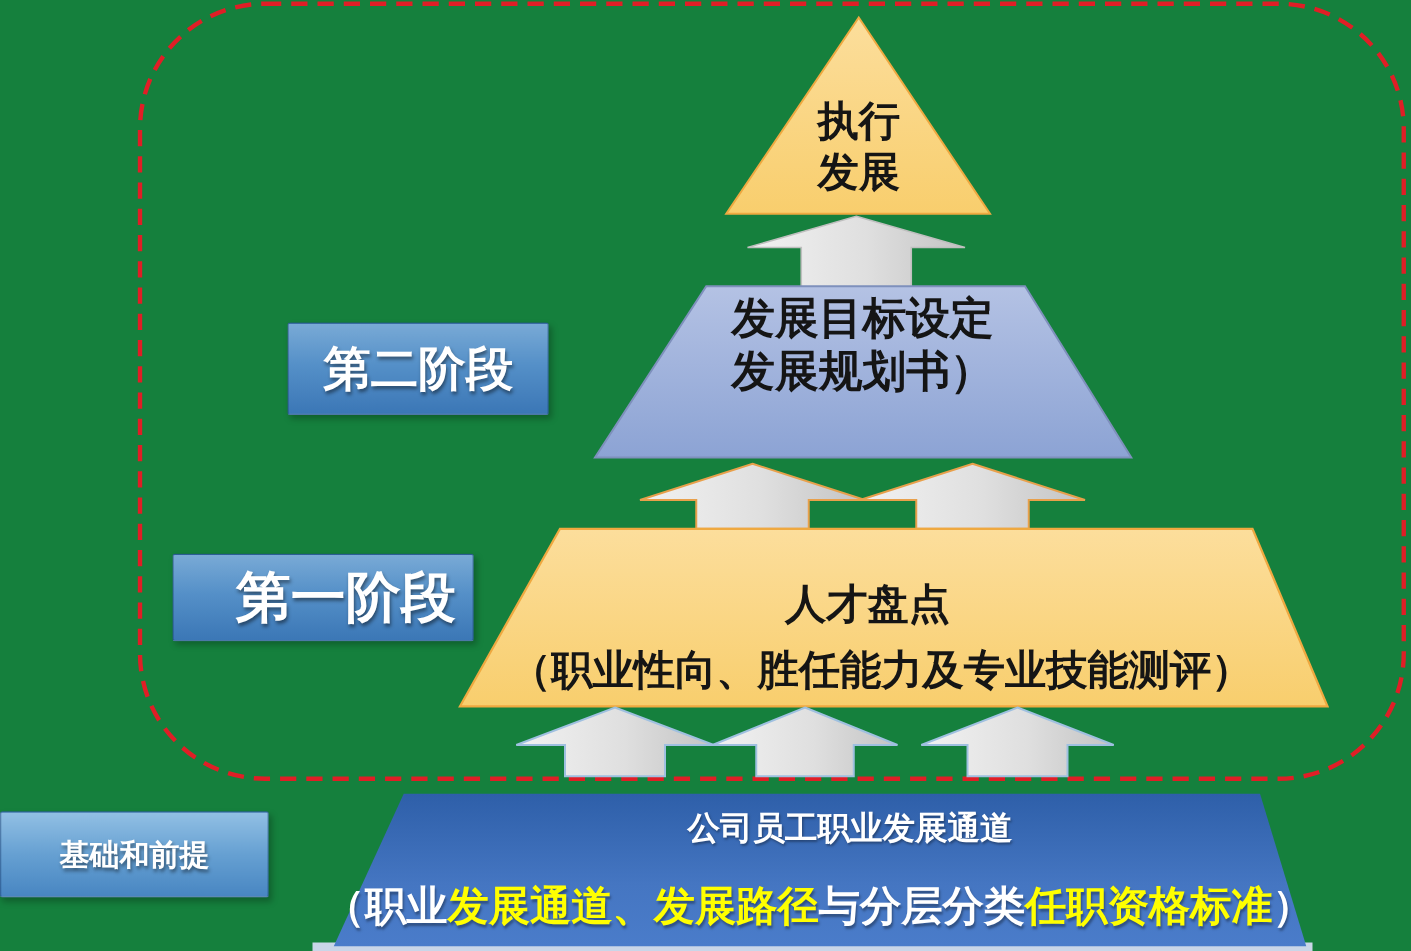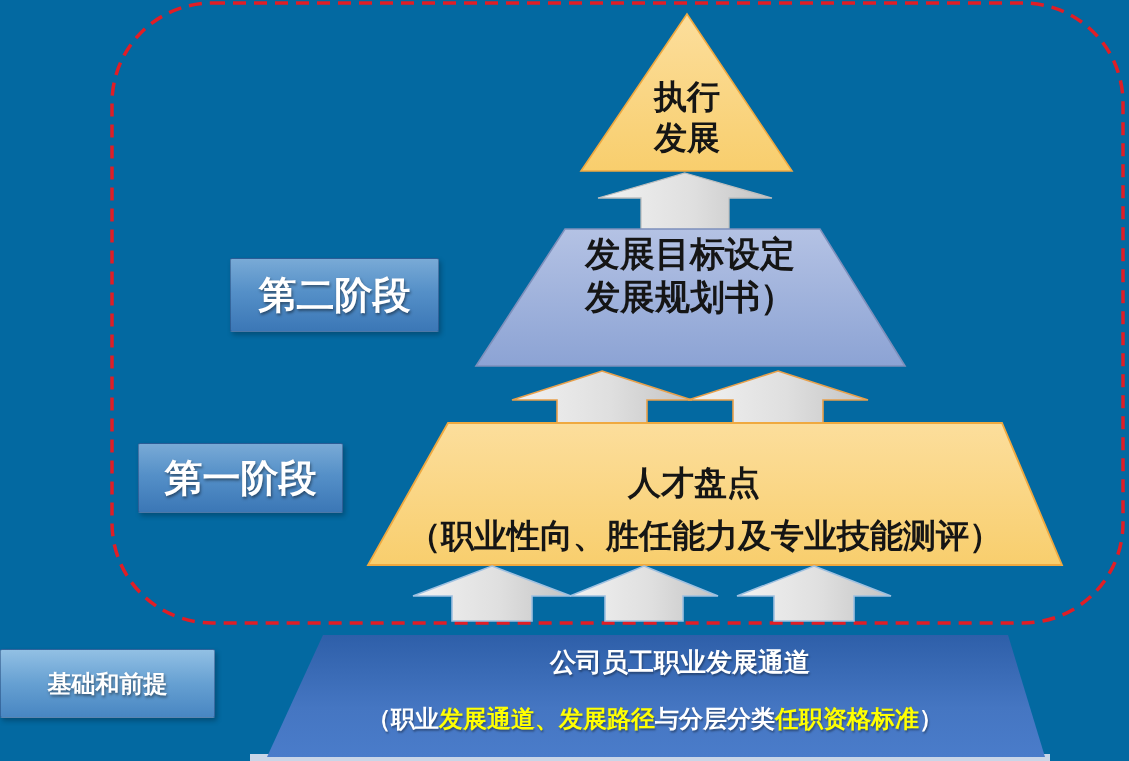--- a/index.html
+++ b/index.html
@@ -7,7 +7,7 @@
     position:relative;
     width:1129px; height:761px;
     overflow:hidden;
-    background:#0369a1;
+    background:#15803d;
     font-family:"Liberation Sans", sans-serif;
   }
   .stage svg { position:absolute; left:0; top:0; }

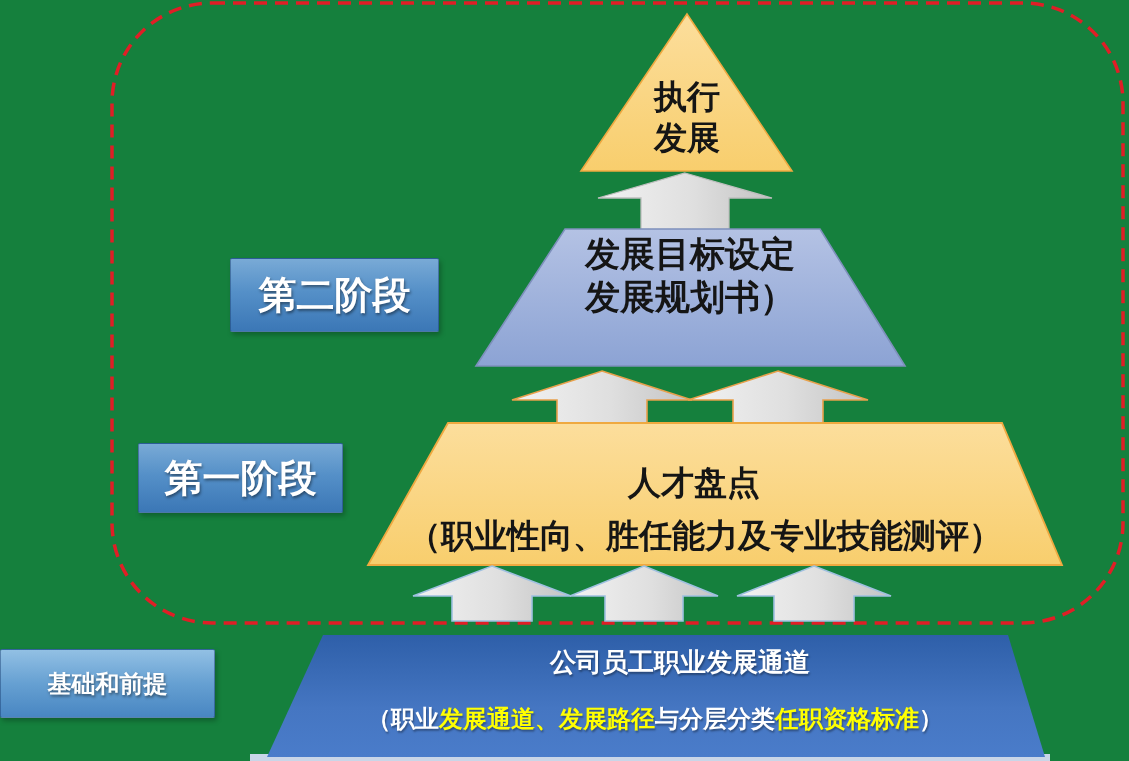--- a/index.html
+++ b/index.html
@@ -37,7 +37,7 @@
   .chip-light { background:linear-gradient(180deg,#92c0e4 0%,#66a0d2 50%,#4886c2 100%); }
 
   #chip-stage2 { left:230px; top:258px; width:207px; height:72px; font-size:38px; }
-  #chip-stage1 { left:138px; top:443px; width:203px; height:68px; font-size:38px; }
+  #chip-stage1 { left:138px; top:443px; width:203px; height:68px; font-size:44px;padding-left:36px; }
   #chip-base   { left:0px;   top:637px; width:213px; height:67px; font-size:24px;margin-top:12px; }
 
   

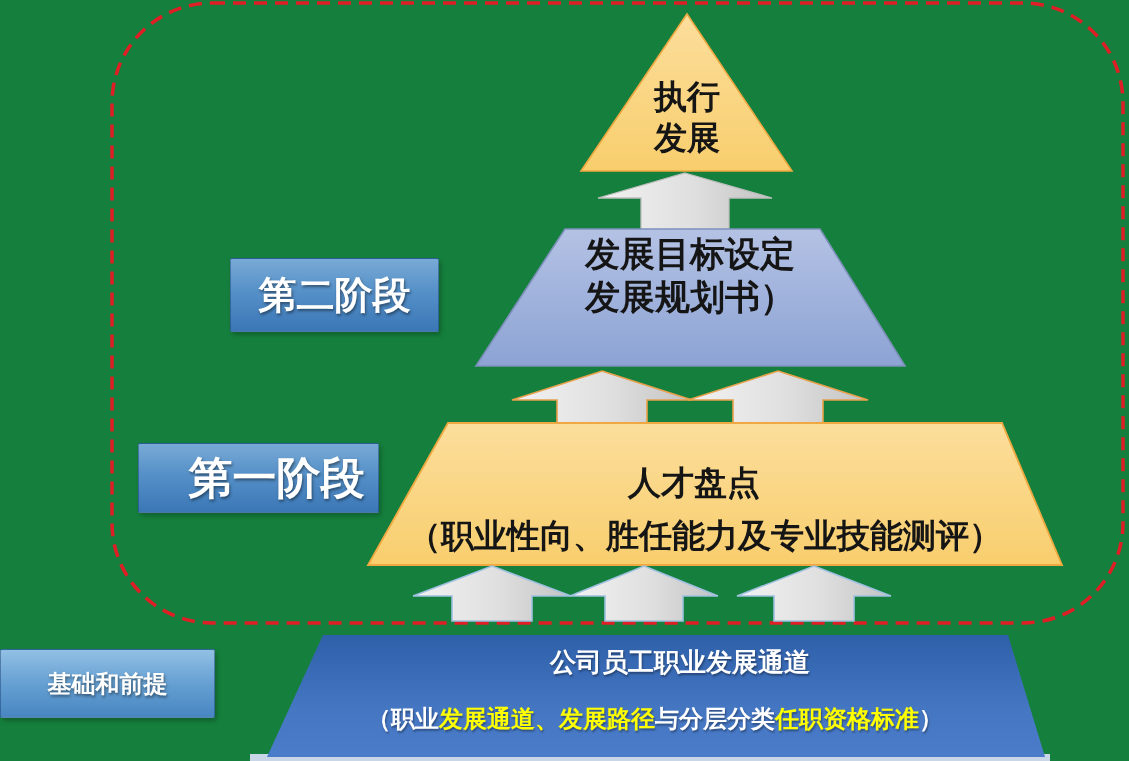--- a/index.html
+++ b/index.html
@@ -49,7 +49,7 @@
   
   #banner-title    { left:430px; top:645px; width:500px; font-size:26px; color:#ffffff;
                      text-shadow:1px 2px 2px rgba(0,0,0,0.35); }
-  #banner-subtitle { left:255px; top:703px; width:800px; font-size:24px; color:#ffffff;
+  #banner-subtitle { left:255px; top:703px; width:800px; font-size:33px; color:#ffffff;
                      text-shadow:1px 2px 2px rgba(0,0,0,0.35); }
   #banner-subtitle .y { color:#ffff00; }
   #banner-subtitle .w { color:#ffffff; }

